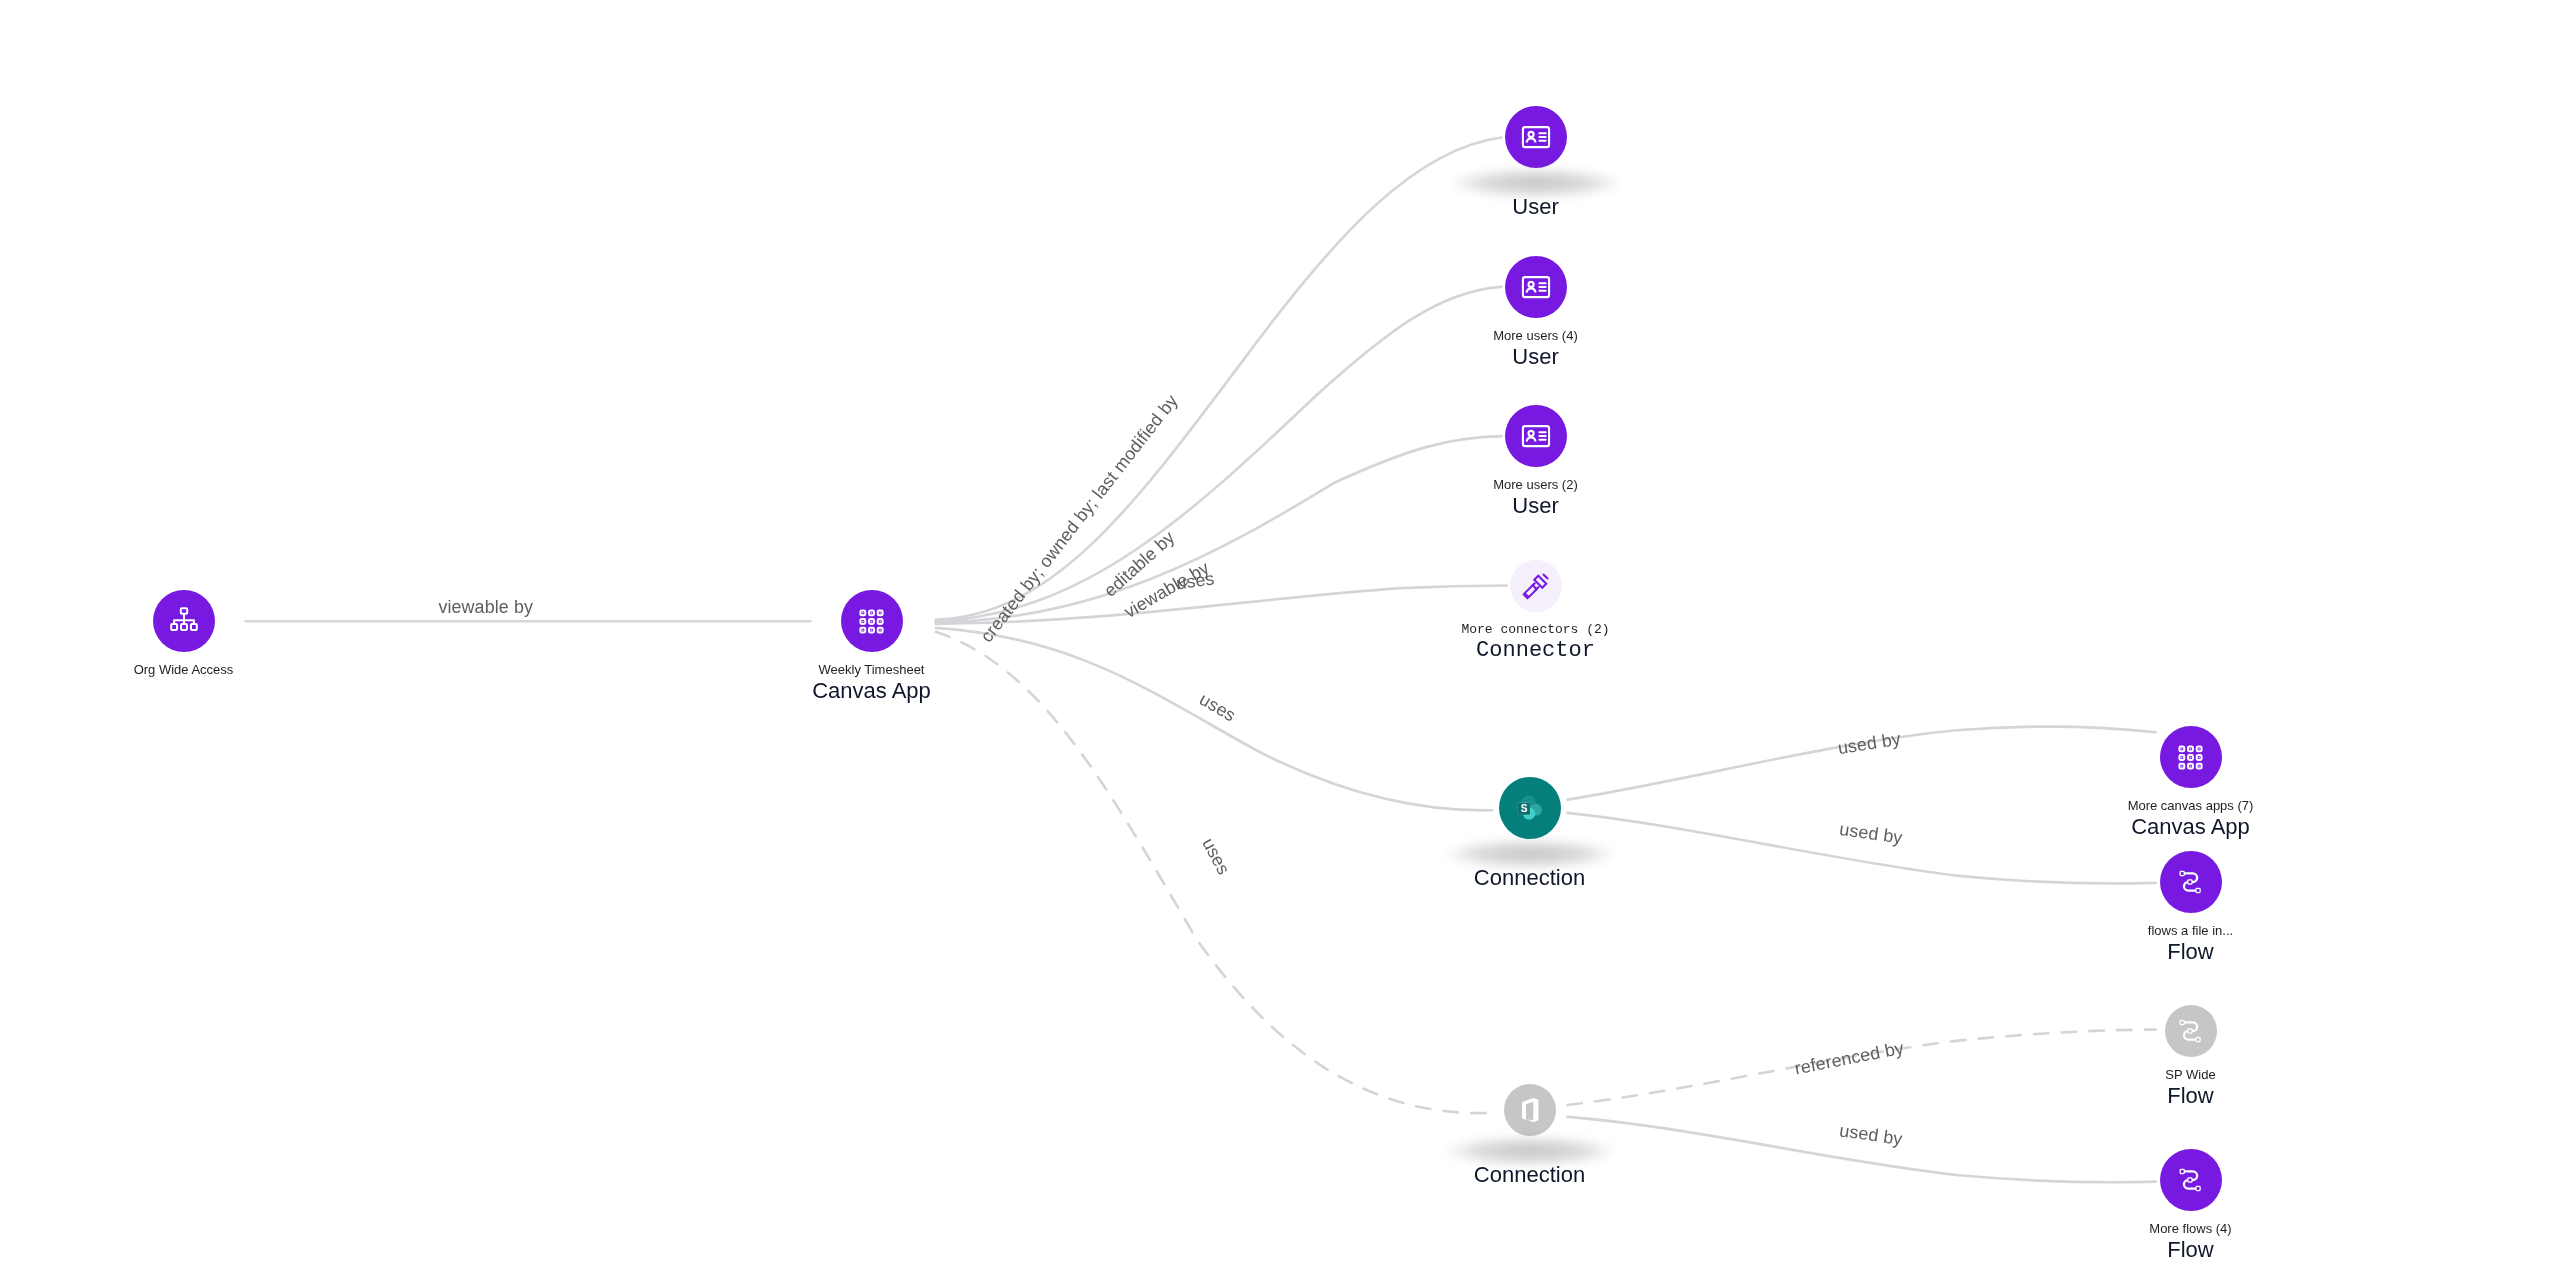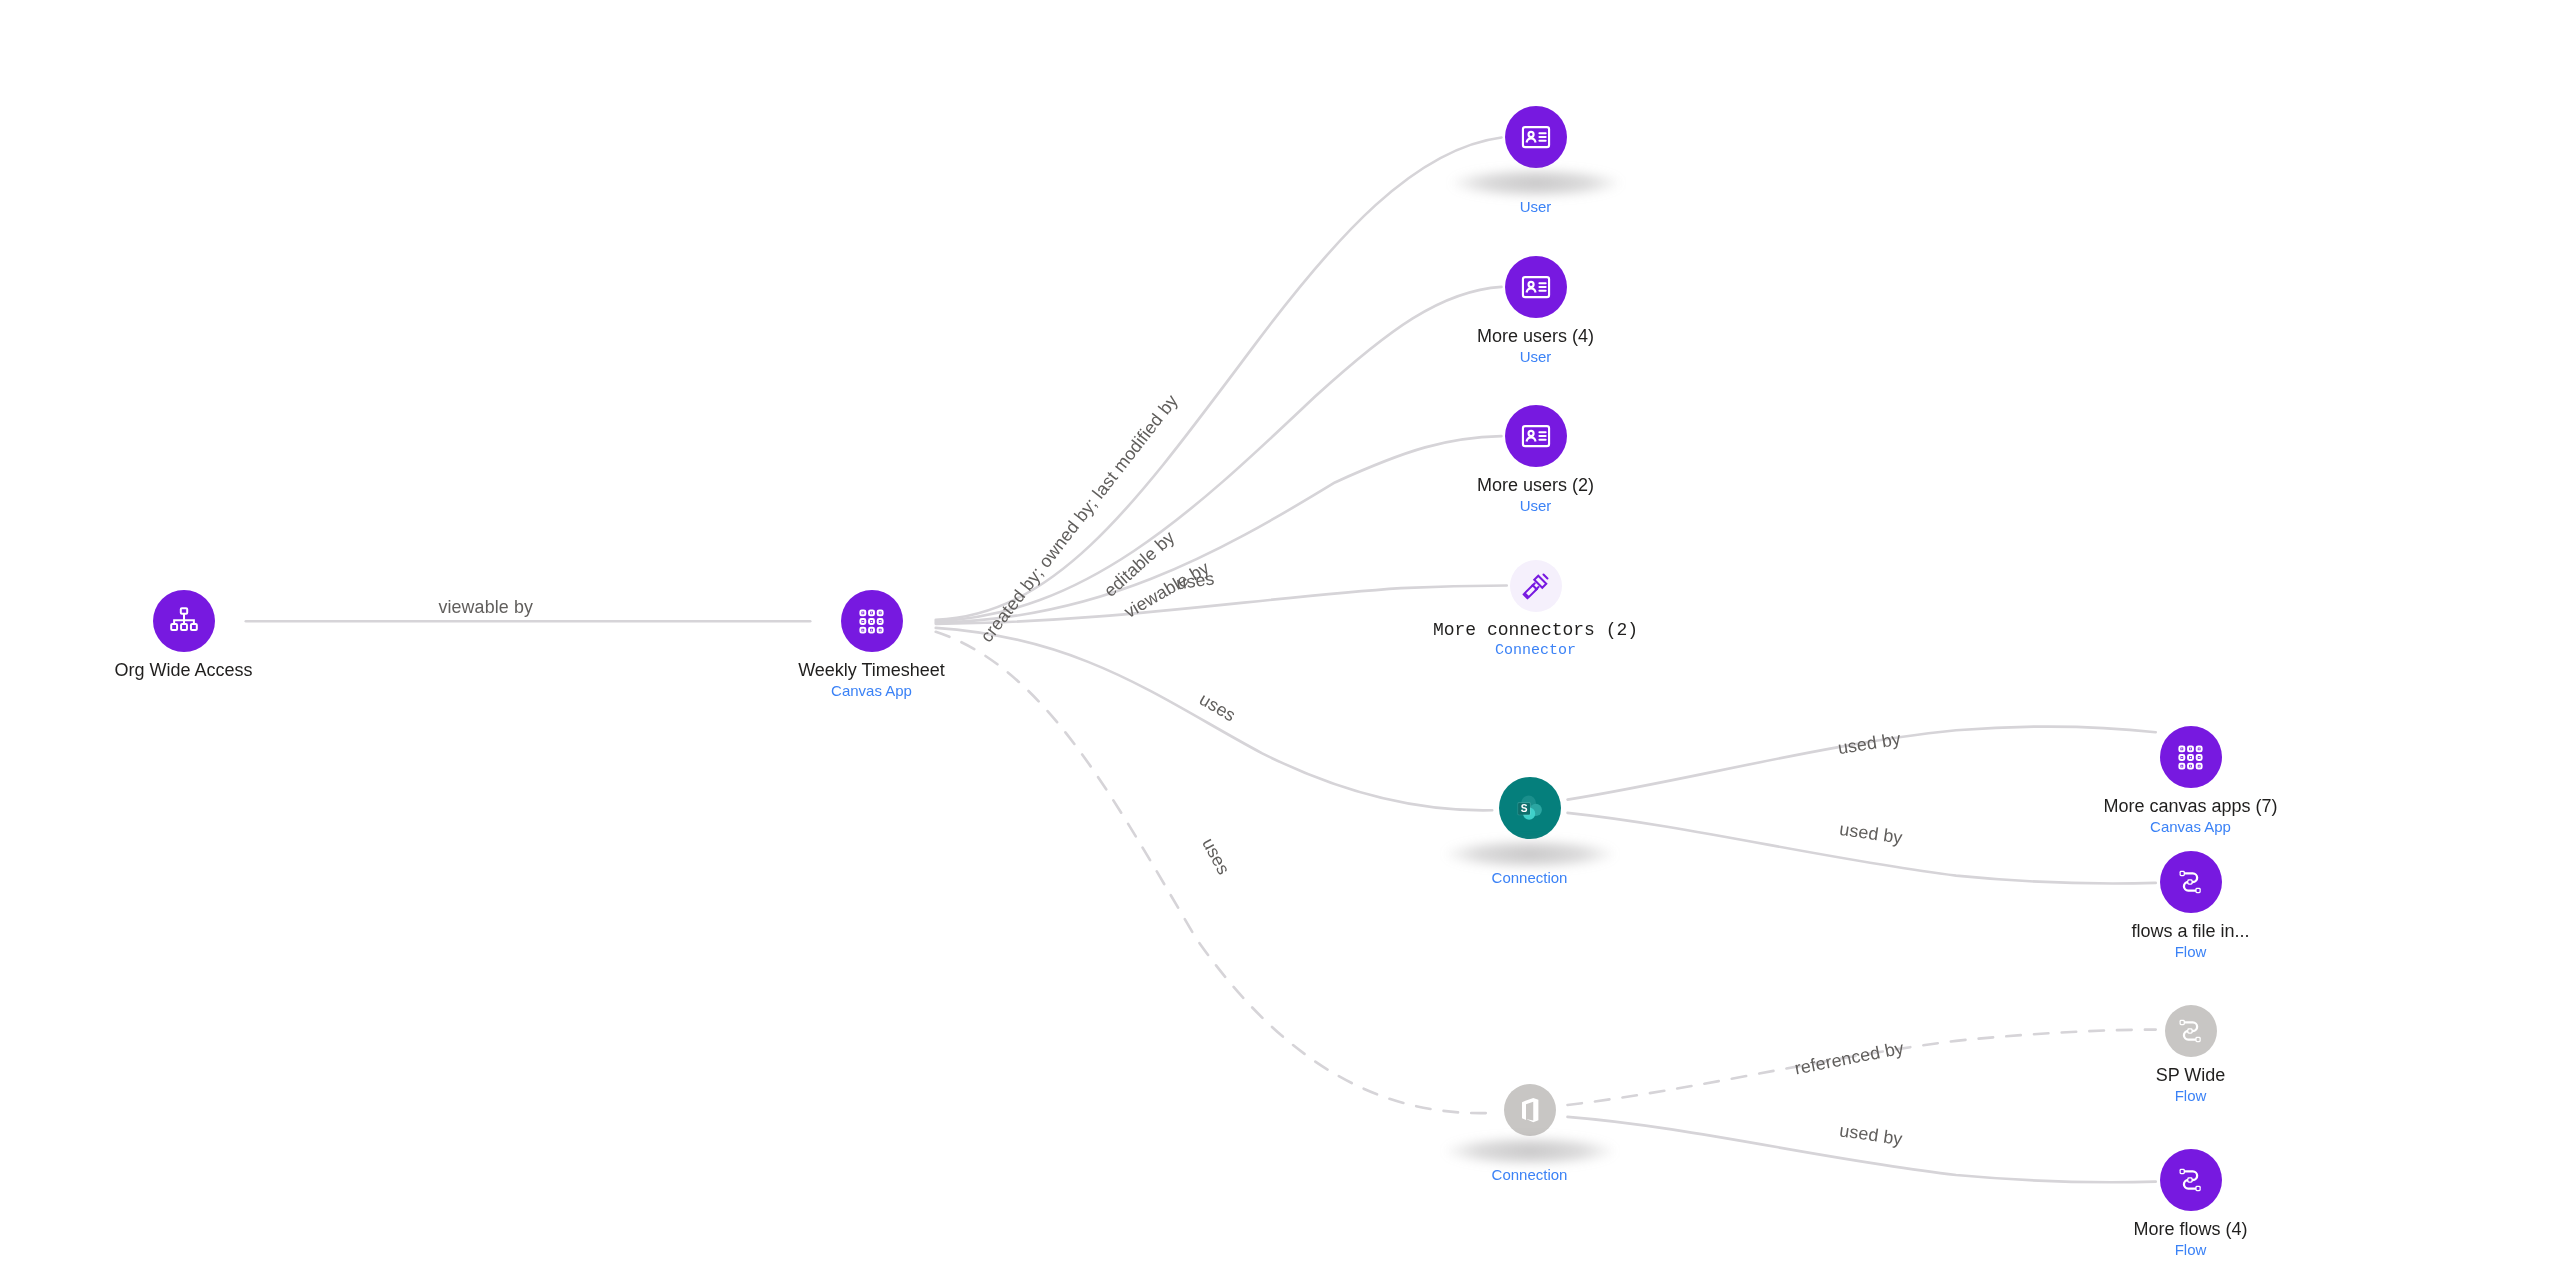--- a/index.html
+++ b/index.html
@@ -80,9 +80,9 @@
     z-index: 2;
   }
   .node-subtitle {
-    font-size: 15px;
+    font-size: 22px;
     line-height: 20px;
-    color: #3b82f6;
+    color: #0f172a;
     white-space: nowrap;
     position: relative;
     z-index: 2;

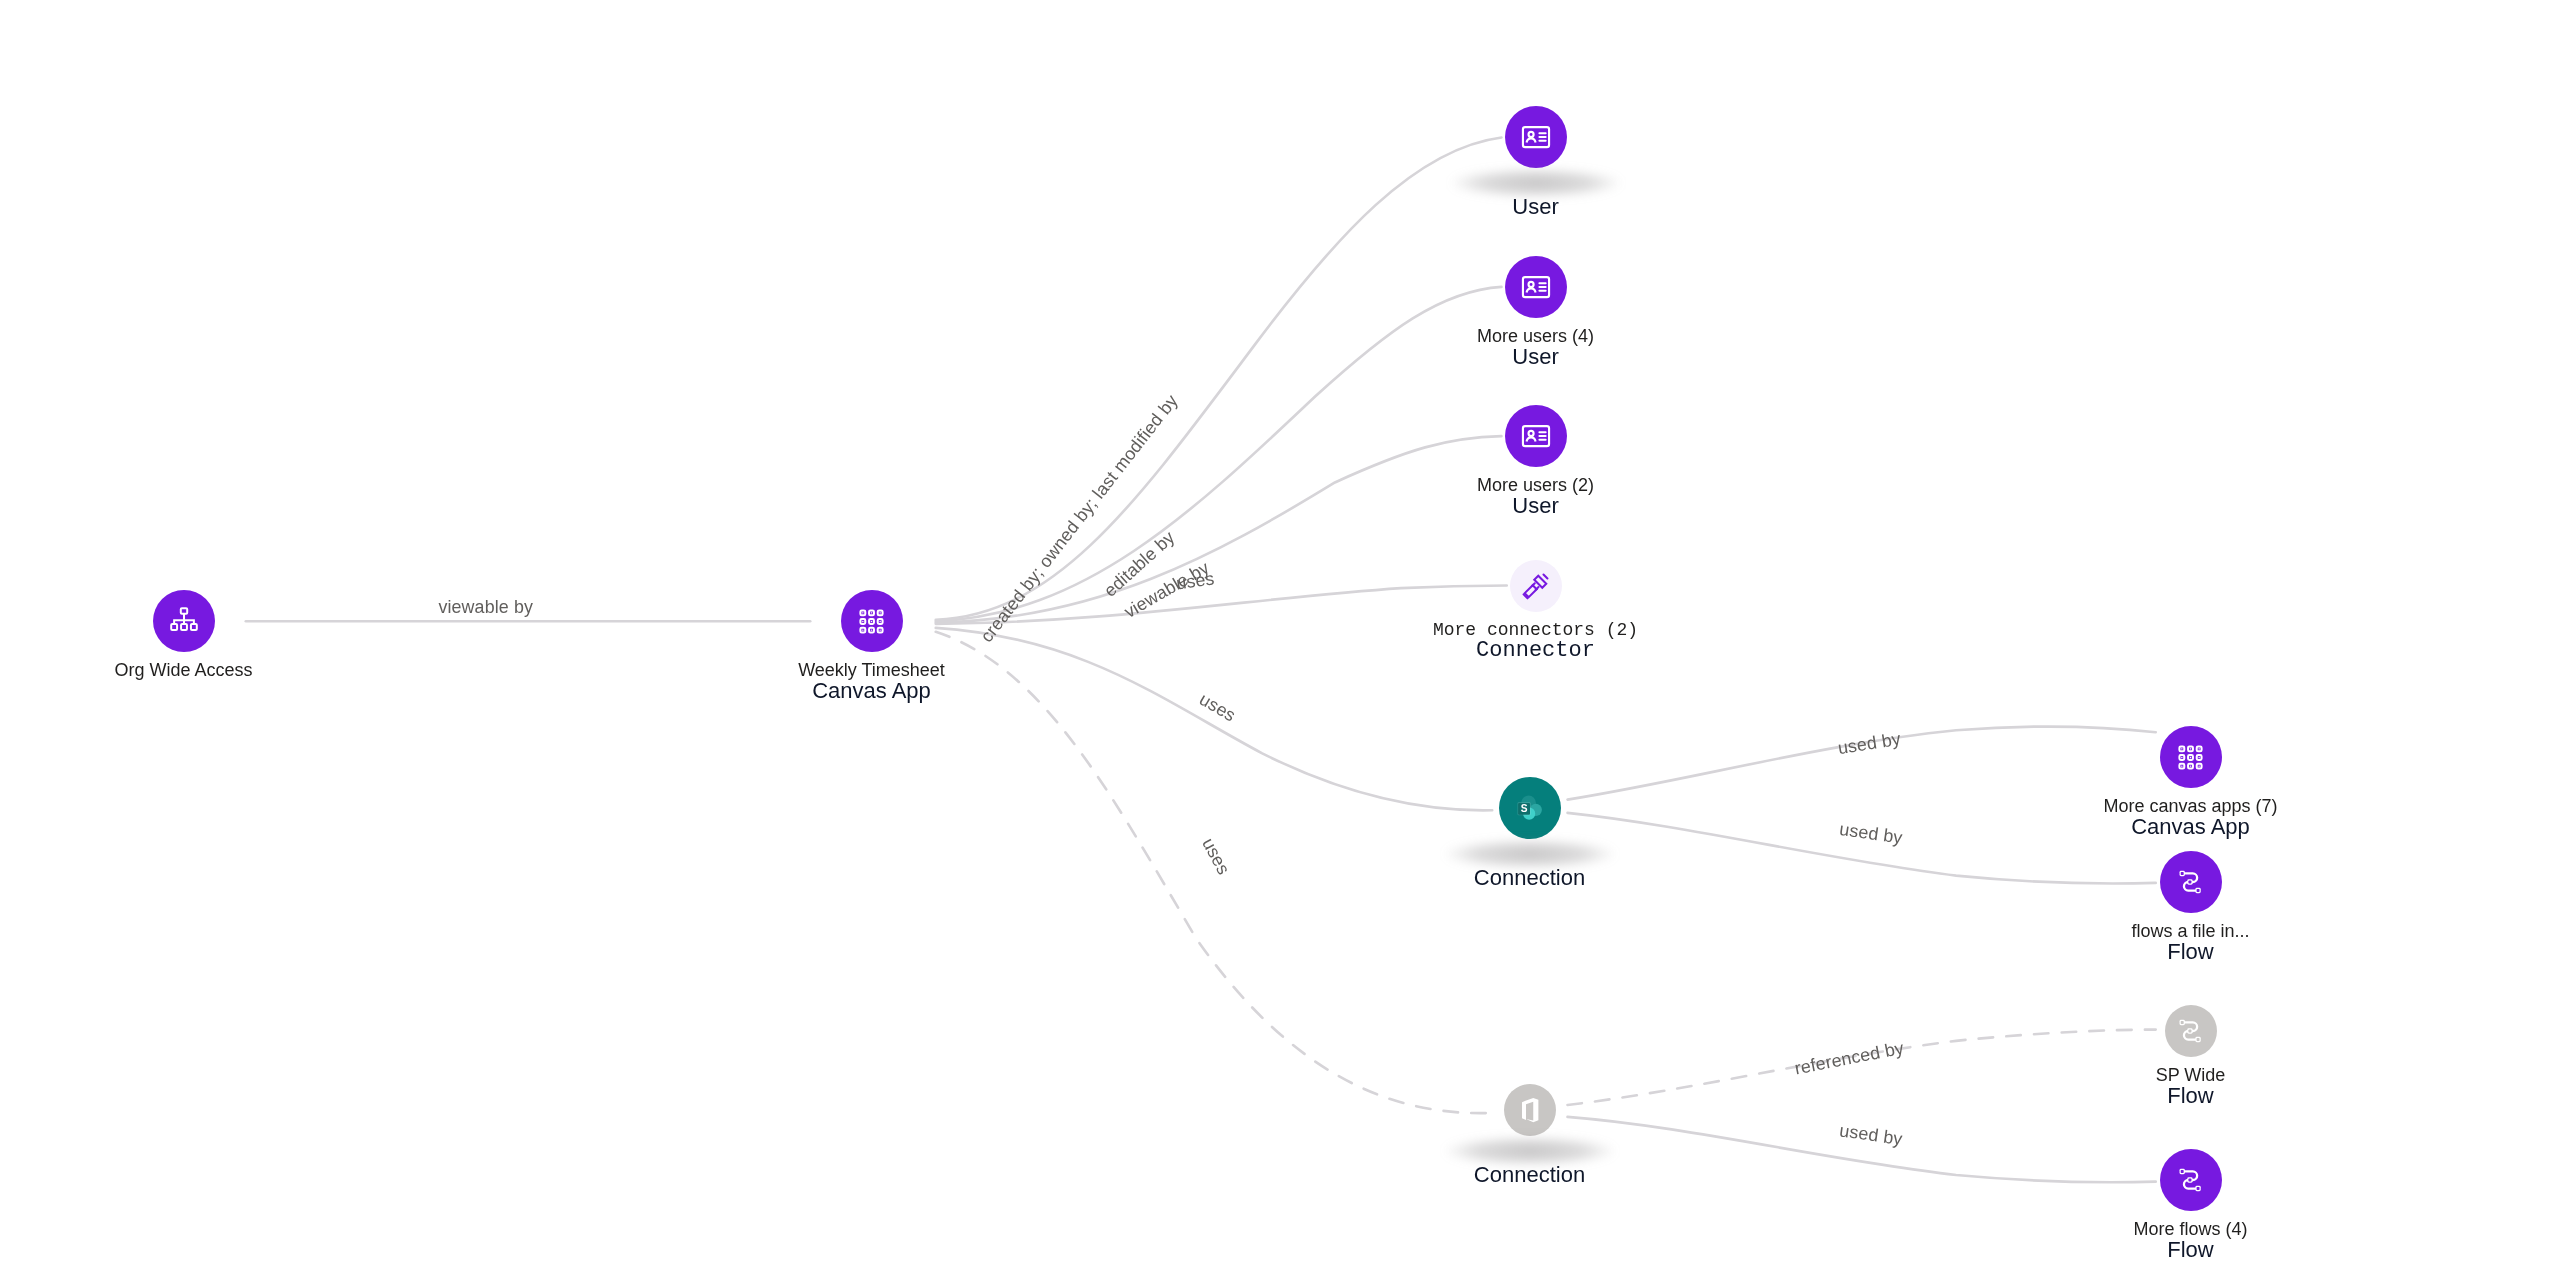--- a/index.html
+++ b/index.html
@@ -72,7 +72,7 @@
 
   .node-title {
     margin-top: 6.6px;
-    font-size: 18px;
+    font-size: 13px;
     line-height: 22.5px;
     color: #201f1e;
     white-space: nowrap;

